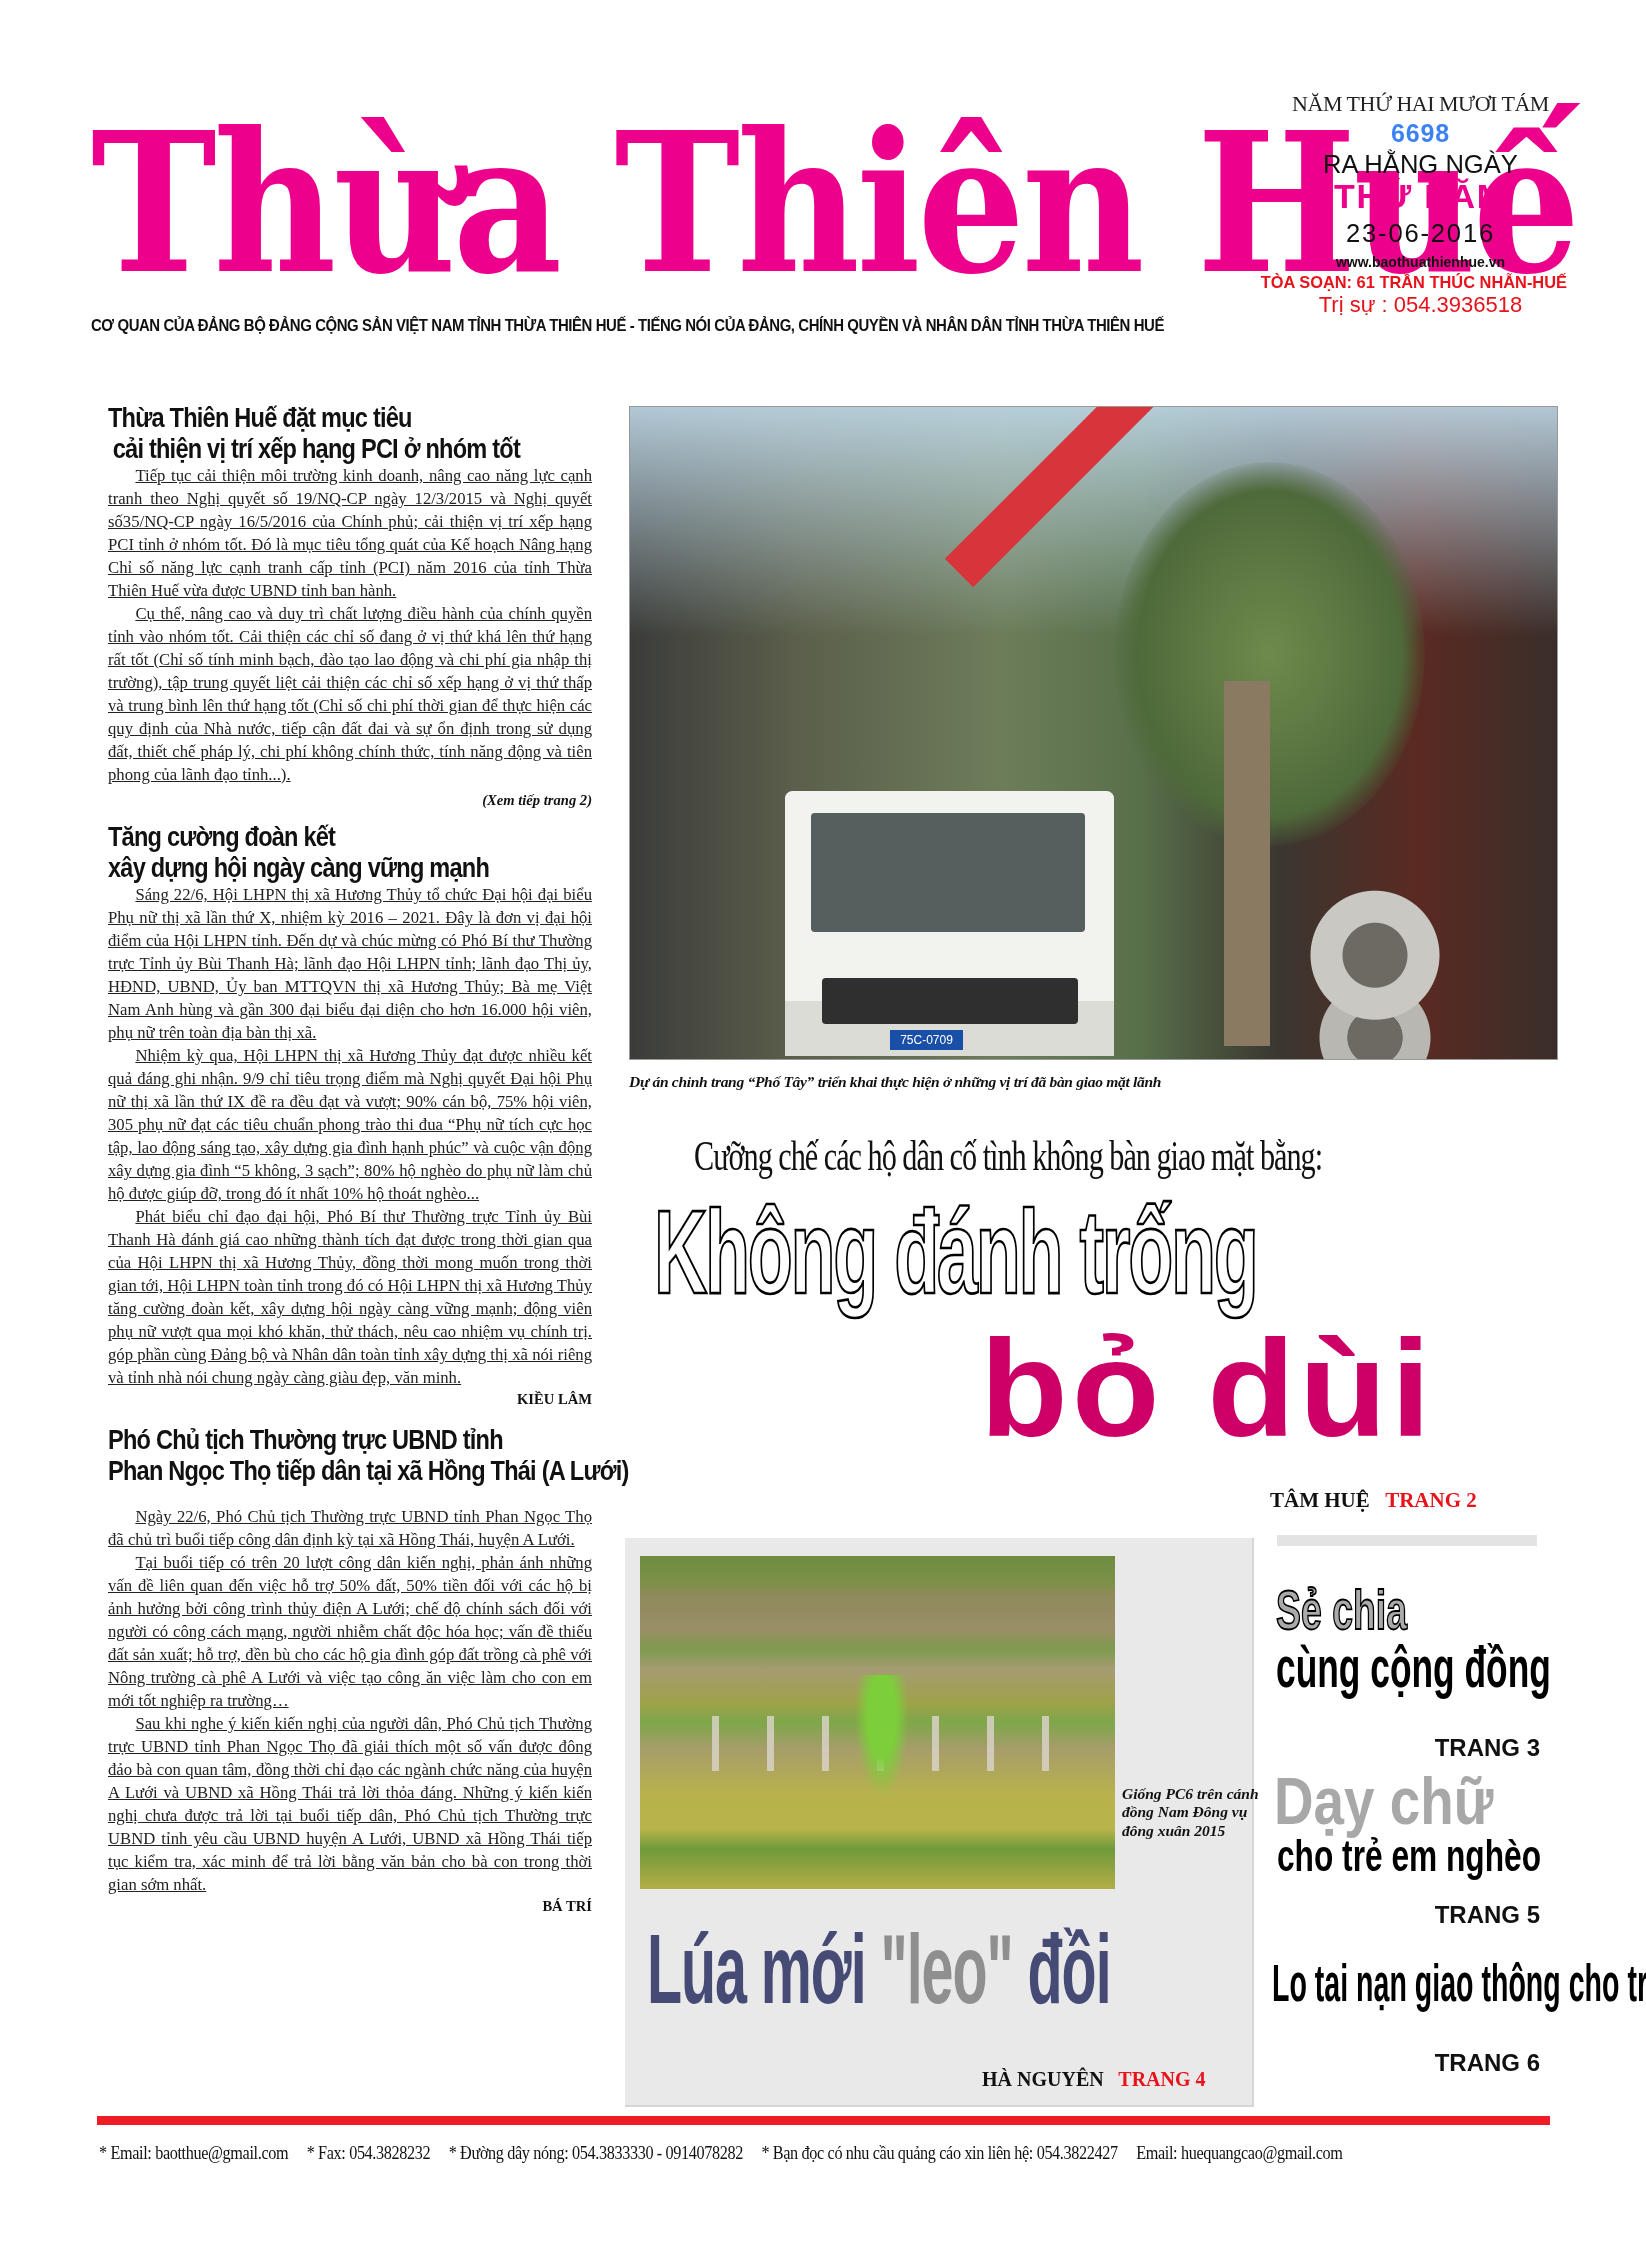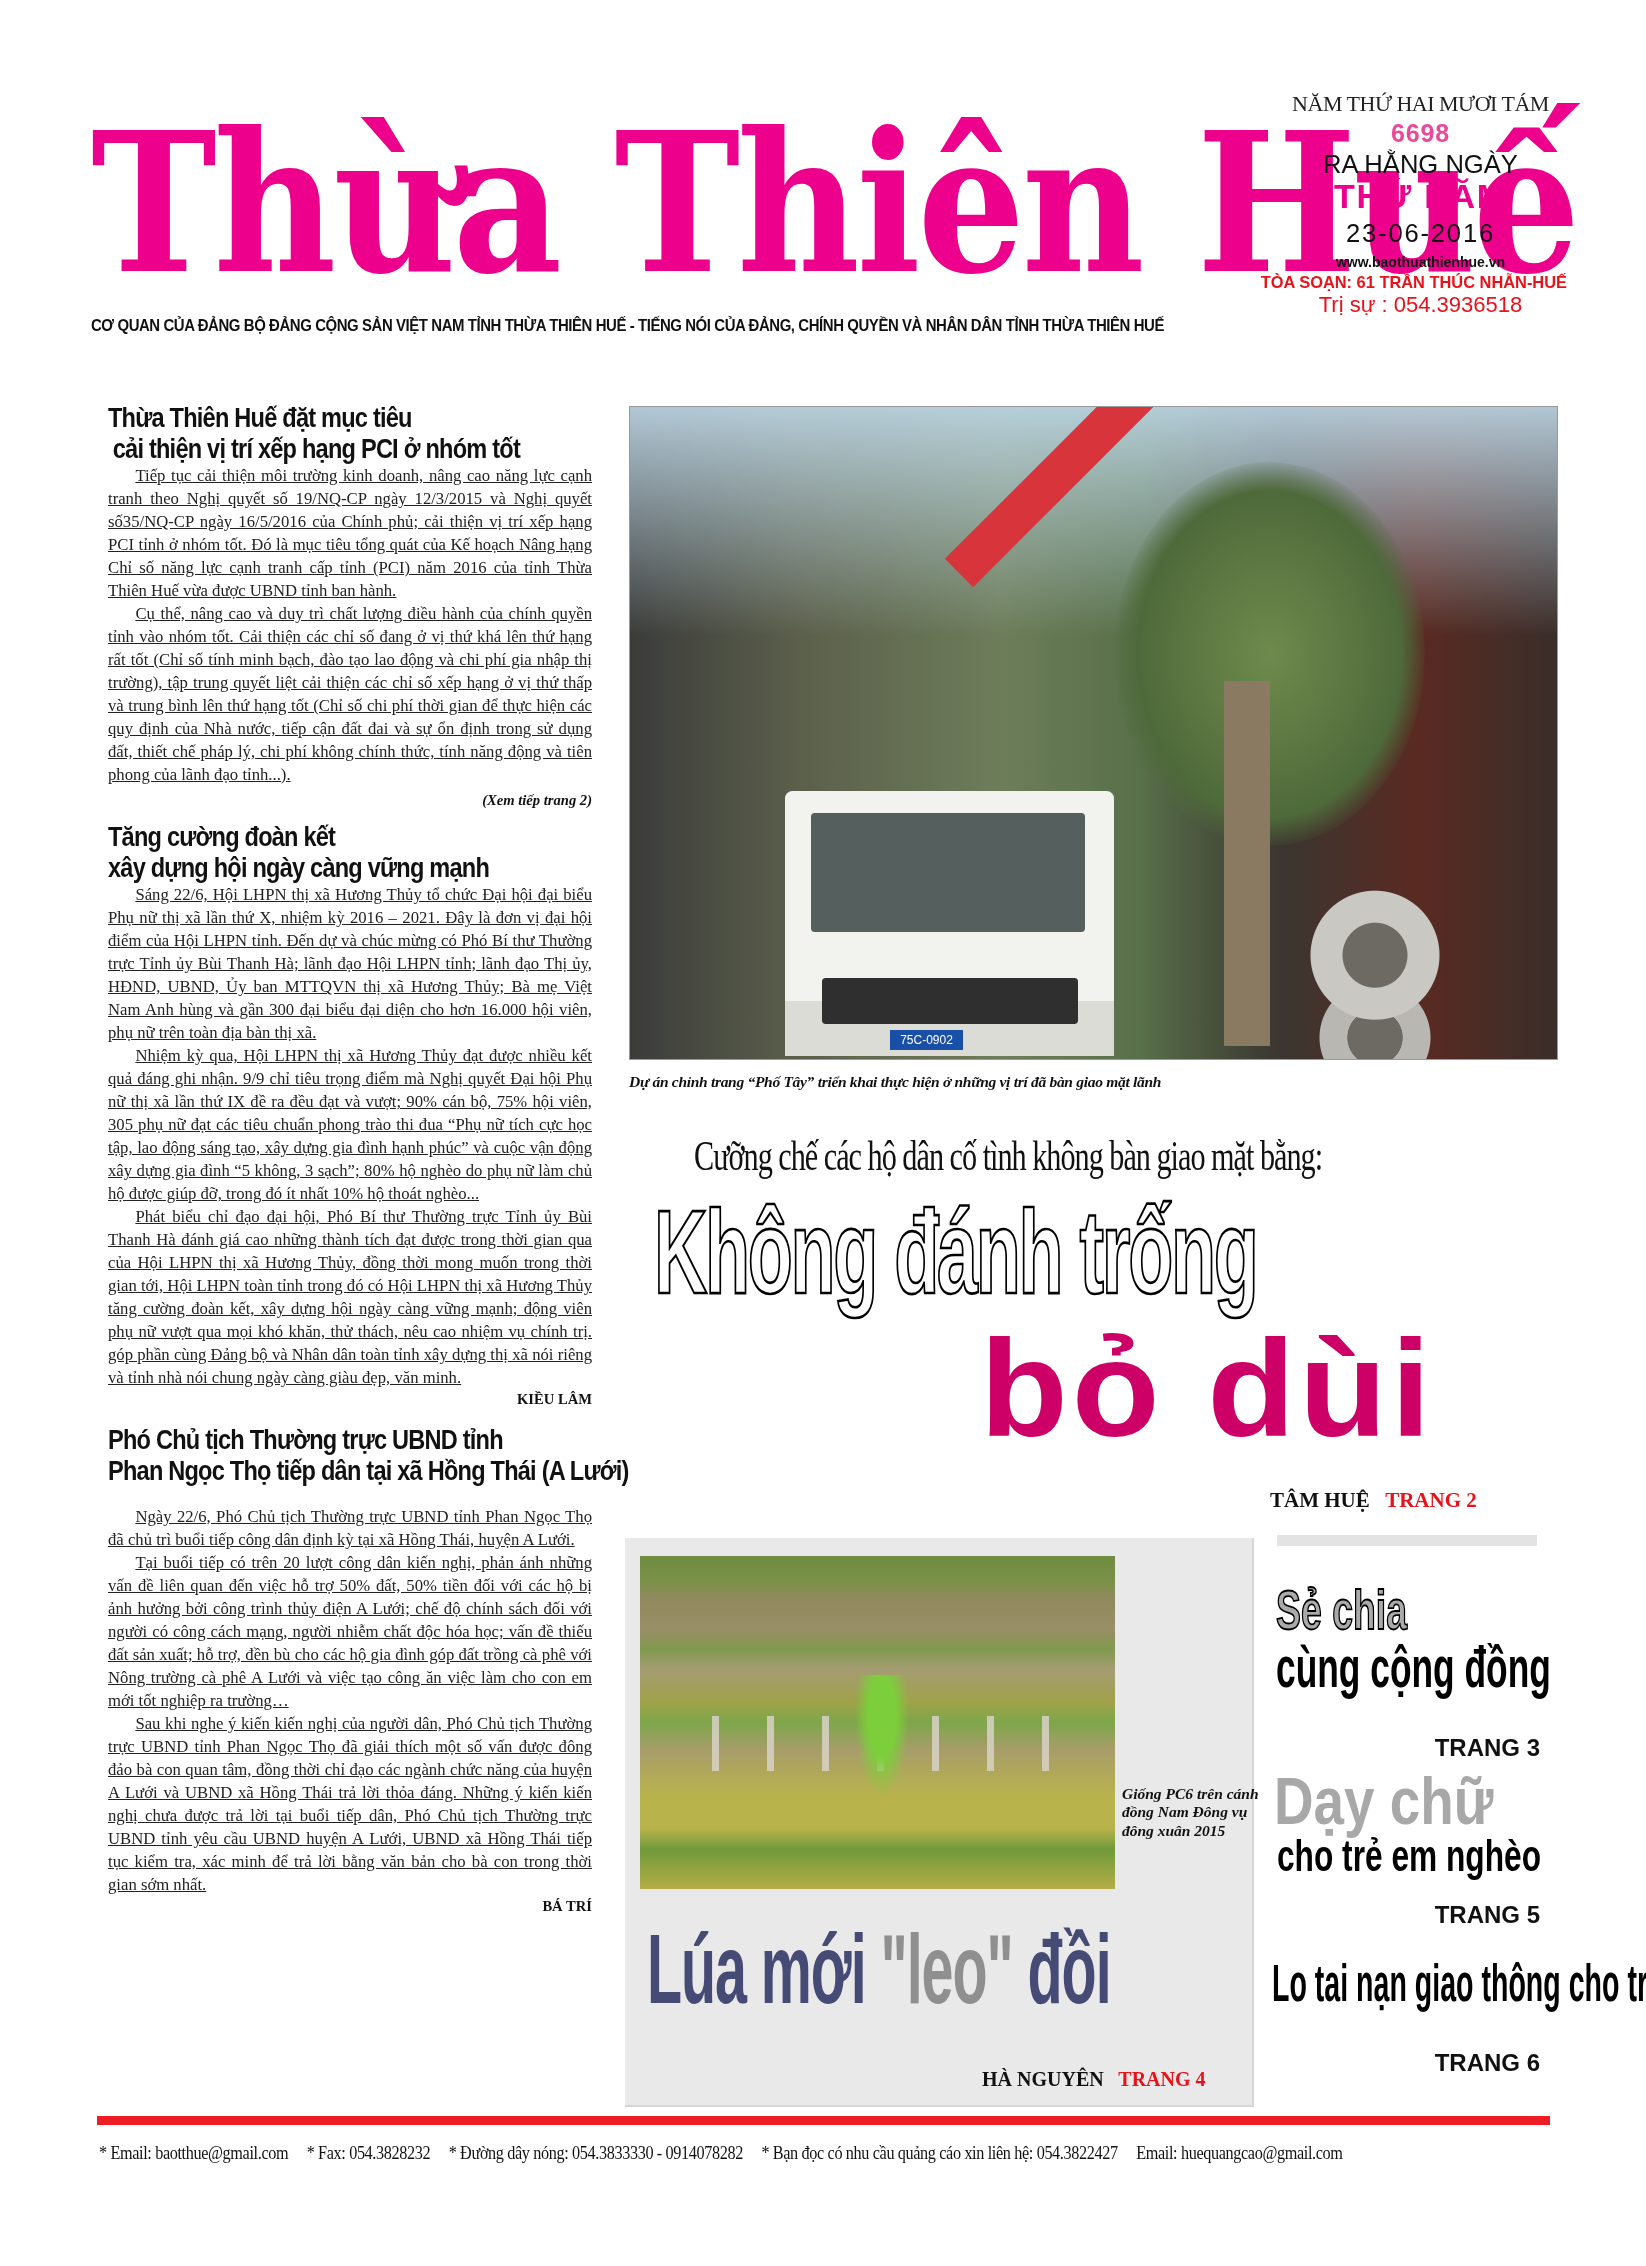--- a/index.html
+++ b/index.html
@@ -10,7 +10,7 @@
   .tagline{left:91px;top:315px;width:1151px;font-family:"Liberation Sans",sans-serif;font-weight:bold;font-size:17.4px;line-height:20px;letter-spacing:-0.5px;white-space:nowrap;transform:scaleX(0.86);transform-origin:left top;}
   .issue{left:1279px;top:91px;width:283px;text-align:center;}
   .issue .yr{font-family:"Liberation Serif",serif;font-size:22px;color:#222;letter-spacing:-0.5px;}
-  .issue .no{font-family:"Liberation Sans",sans-serif;font-weight:bold;font-size:25px;color:#ec4899;letter-spacing:0.9px;margin-top:1.8px;}
+  .issue .no{font-family:"Liberation Sans",sans-serif;font-weight:bold;font-size:25px;color:#3b82f6;letter-spacing:0.9px;margin-top:1.8px;}
   .issue .daily{font-family:"Liberation Sans",sans-serif;font-size:25.6px;margin-top:1.8px;}
   .issue .dow{font-family:"Liberation Sans",sans-serif;font-weight:bold;font-size:34px;color:#ec008c;line-height:35px;letter-spacing:1.8px;}
   .issue .date{font-family:"Liberation Sans",sans-serif;font-size:25.6px;letter-spacing:1.8px;margin-top:5.5px;}

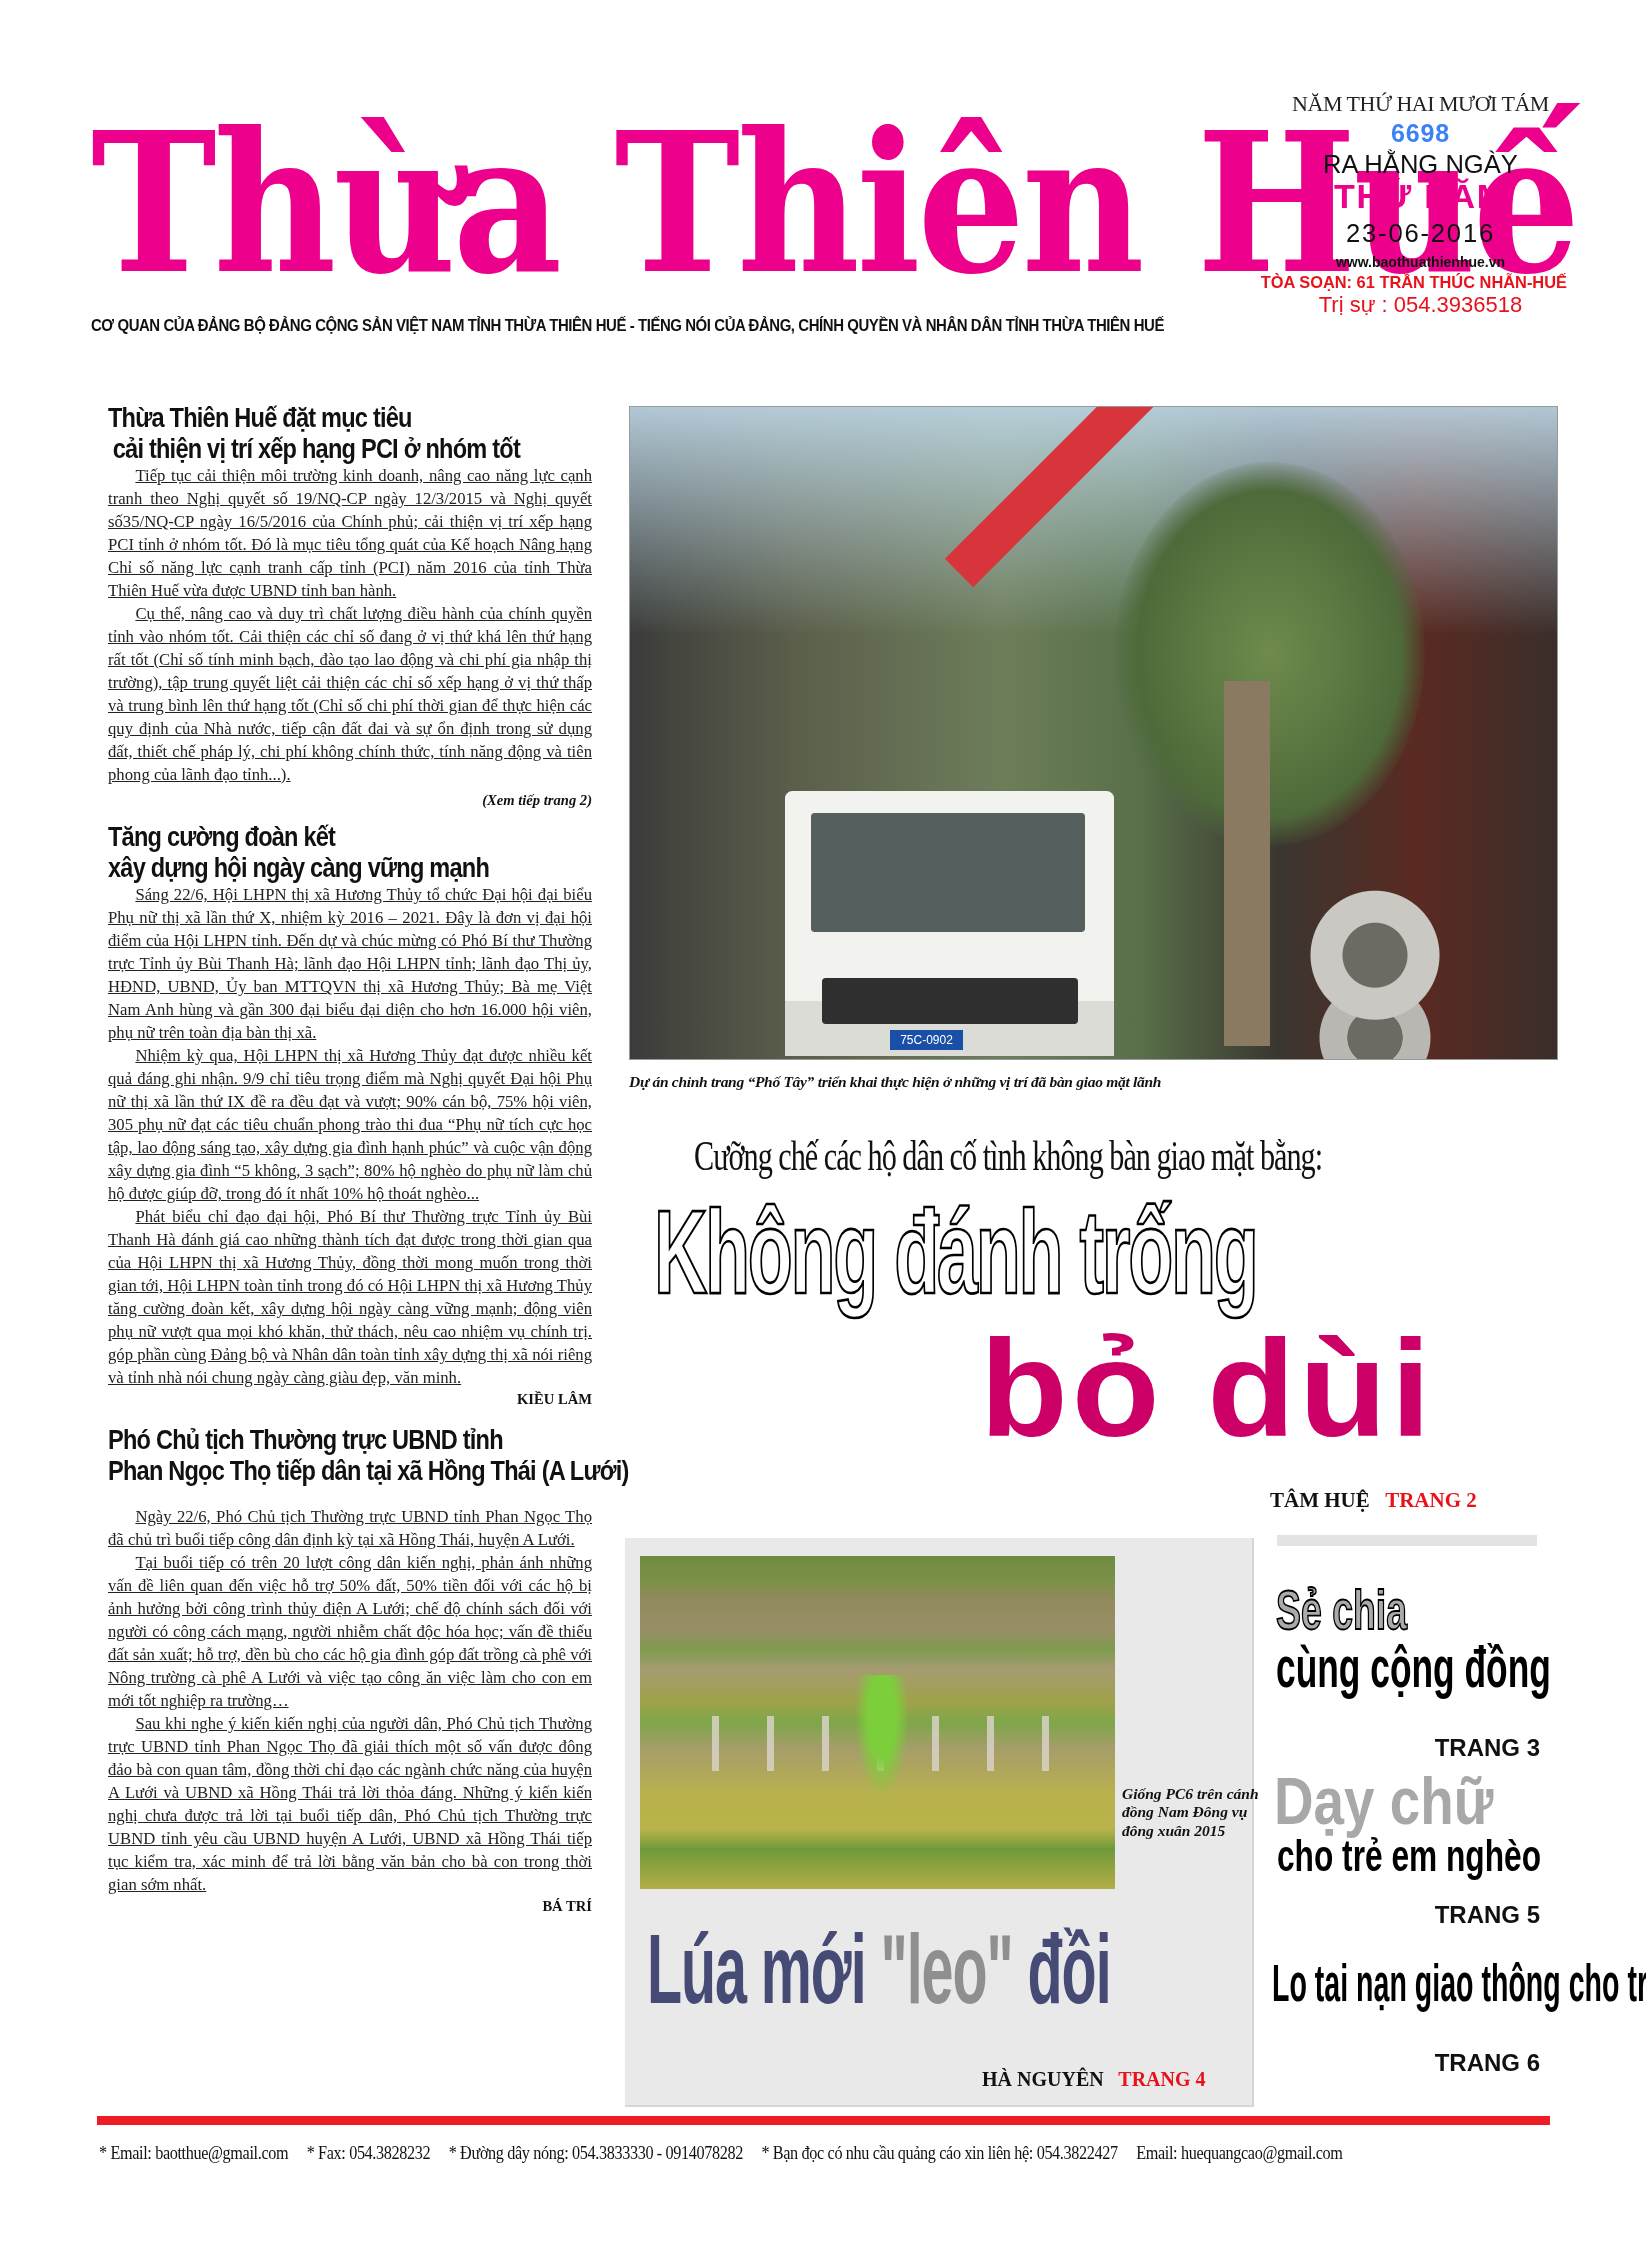--- a/index.html
+++ b/index.html
@@ -138,7 +138,7 @@
   <div class="truck">
     <div class="wind"></div>
     <div class="grill"></div>
-    <div class="plate">75C-0902</div>
+    <div class="plate">75C-0709</div>
   </div>
   <div class="pipes"></div>
 </div>

